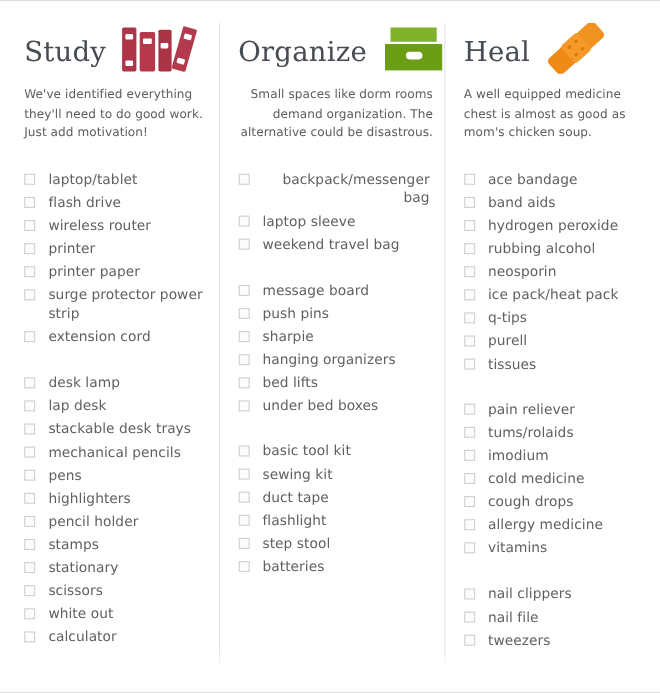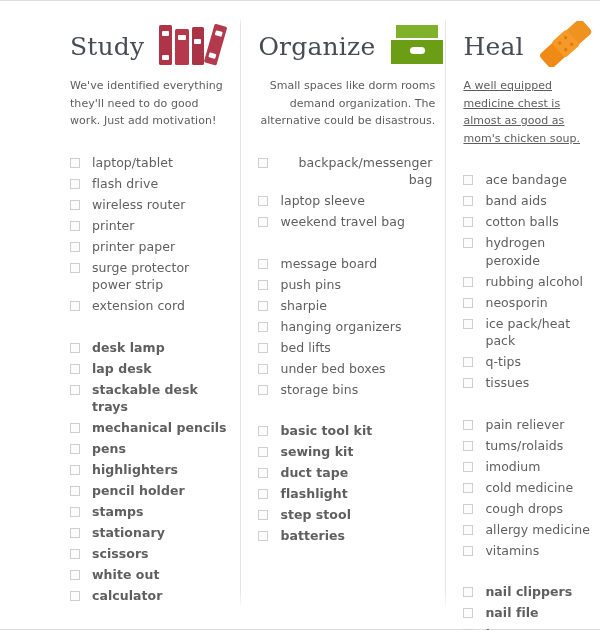--- a/index.html
+++ b/index.html
@@ -30,7 +30,6 @@
     width: 600px;
     height: 628px;
     box-sizing: border-box;
-    padding-left: 48px;
   }
 
   .column {

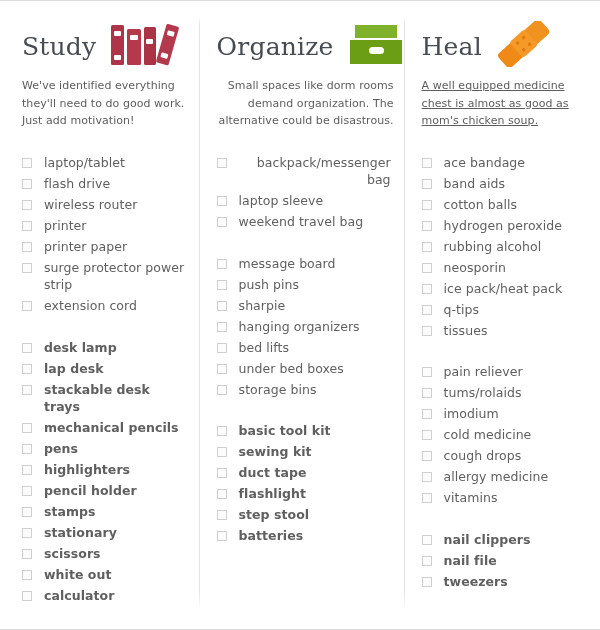--- a/index.html
+++ b/index.html
@@ -85,7 +85,7 @@
     max-width: 180px;
     letter-spacing: 0.05px;
   }
-  .col-3 .blurb { max-width: 160px; text-decoration: underline; }
+  .col-3 .blurb { max-width: 160px; }
 
   .groups {
     margin-top: 18px;

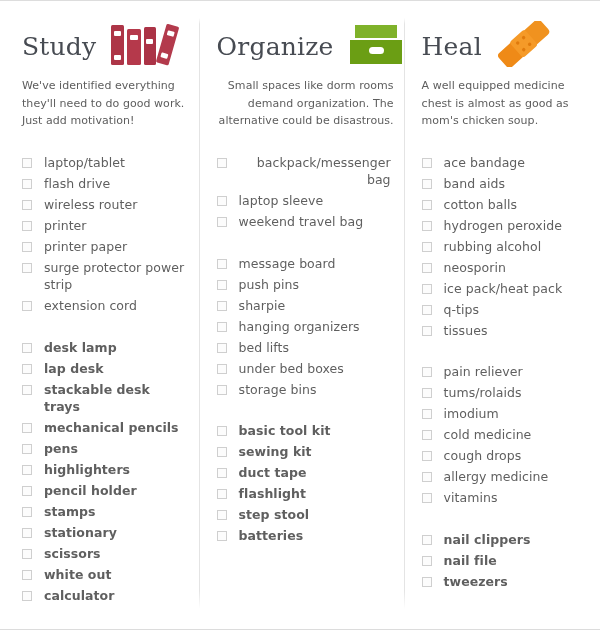--- a/index.html
+++ b/index.html
@@ -350,10 +350,6 @@
             </li>
           <li class="item">
               <span class="checkbox"></span>
-              <span class="item-label">cotton balls</span>
-            </li>
-          <li class="item">
-              <span class="checkbox"></span>
               <span class="item-label">hydrogen peroxide</span>
             </li>
           <li class="item">

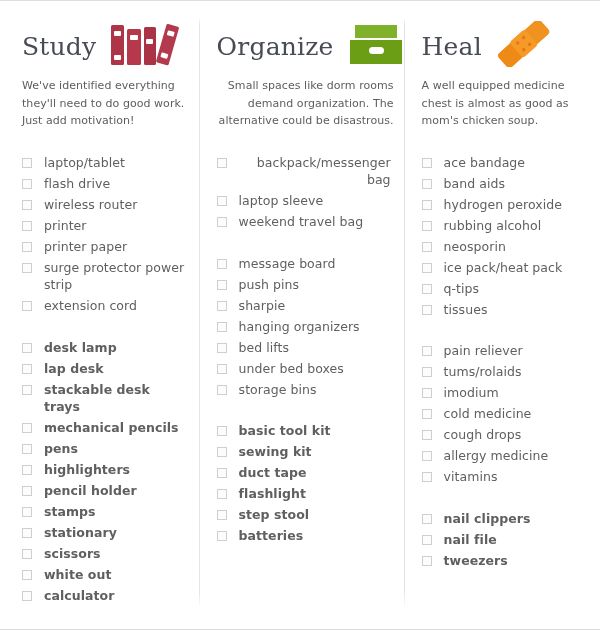--- a/index.html
+++ b/index.html
@@ -370,6 +370,10 @@
             </li>
           <li class="item">
               <span class="checkbox"></span>
+              <span class="item-label">purell</span>
+            </li>
+          <li class="item">
+              <span class="checkbox"></span>
               <span class="item-label">tissues</span>
             </li>
         </ul>

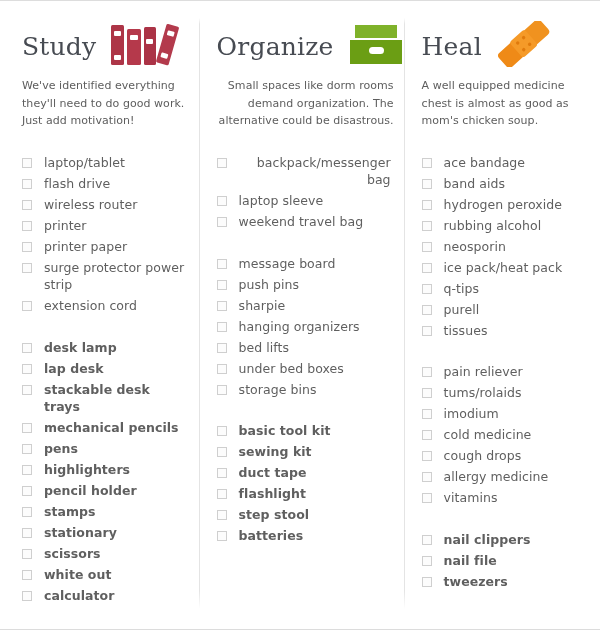--- a/index.html
+++ b/index.html
@@ -96,7 +96,7 @@
     padding: 0;
     margin-top: 24px;
   }
-  .group:last-child { margin-bottom: 0; font-weight: bold; }
+  .group:last-child { margin-bottom: 0; }
 
   .item {
     display: flex;

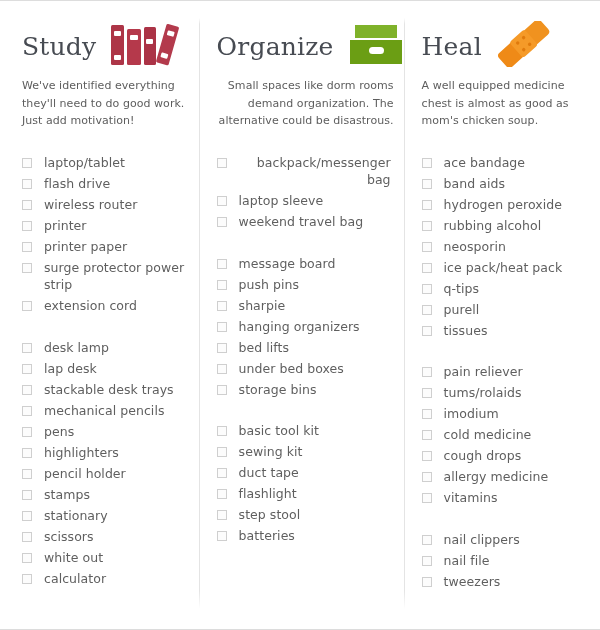--- a/index.html
+++ b/index.html
@@ -286,10 +286,6 @@
               <span class="checkbox"></span>
               <span class="item-label">under bed boxes</span>
             </li>
-          <li class="item">
-              <span class="checkbox"></span>
-              <span class="item-label">storage bins</span>
-            </li>
         </ul>
         <ul class="group">
           <li class="item">

